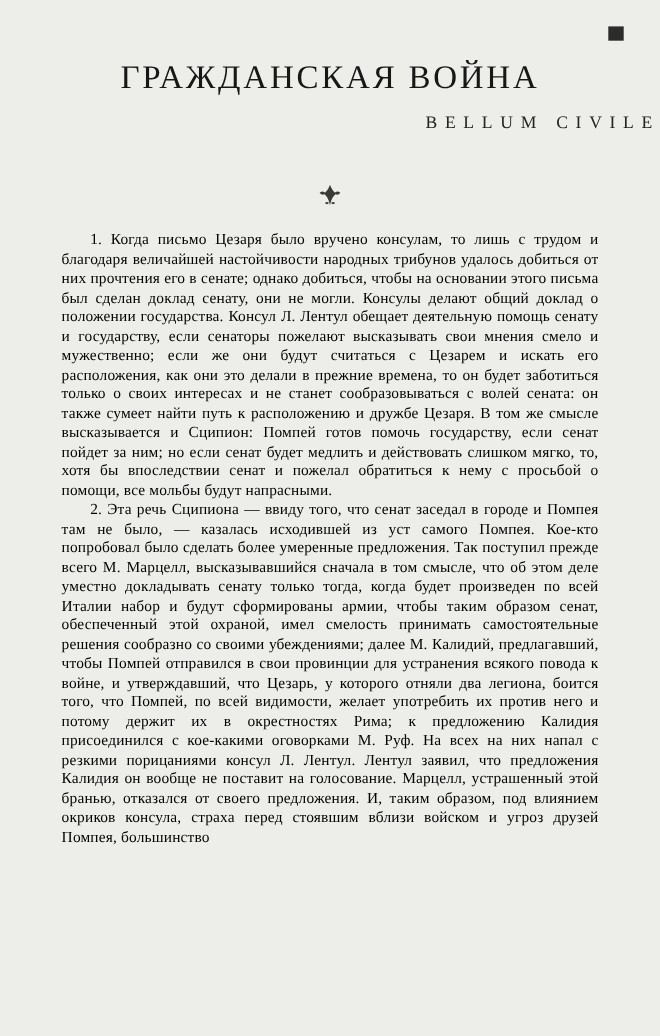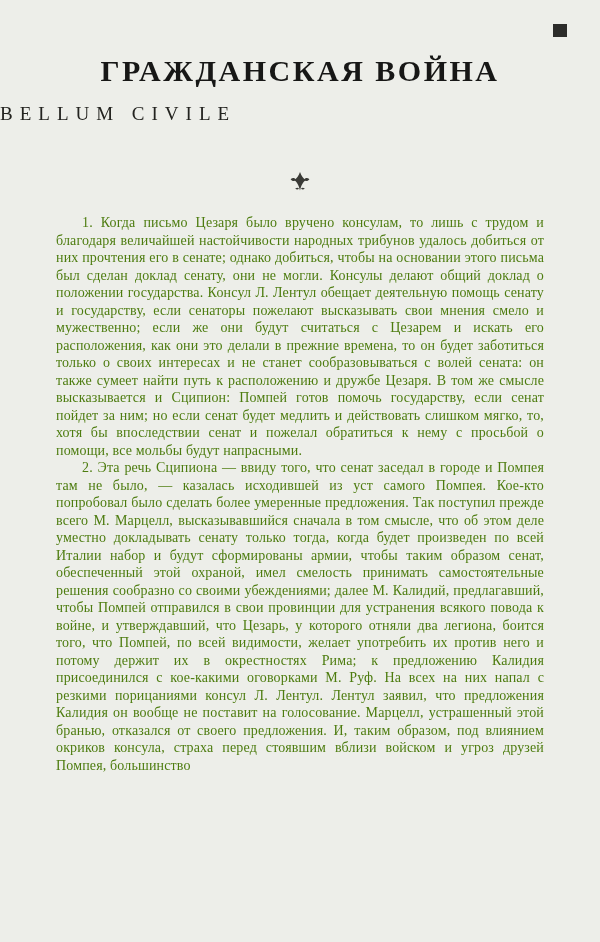--- a/index.html
+++ b/index.html
@@ -33,7 +33,7 @@
     padding-top: 54px;
     text-align: center;
     font-size: 30px;
-    font-weight: 700;
+    font-weight: 400;
     letter-spacing: 2.5px;
     color: #171716;
   }

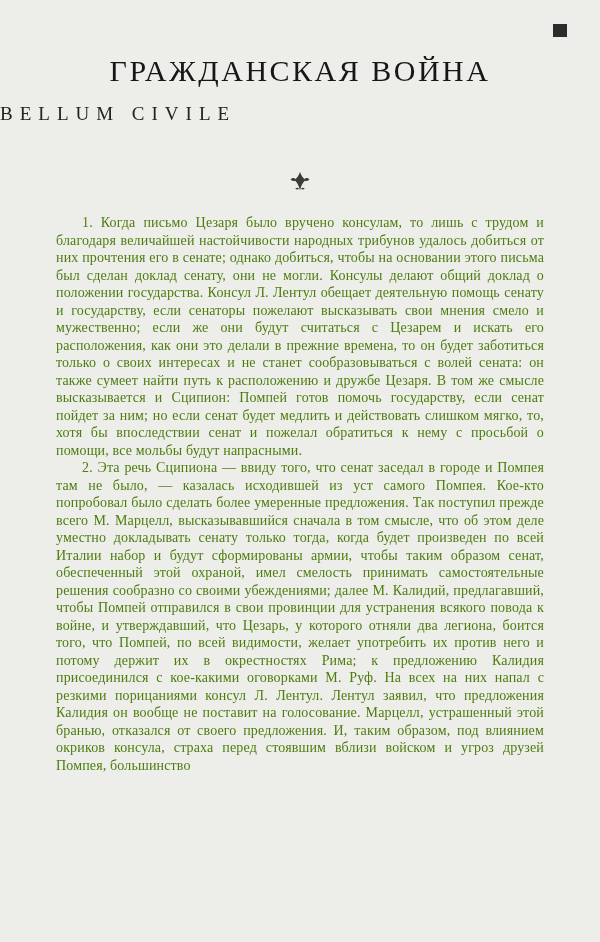--- a/index.html
+++ b/index.html
@@ -39,8 +39,8 @@
   }
   .subtitle {
     margin-top: 15px;
-    text-align: left;
-    font-size: 19px;
+    text-align: right;
+    font-size: 16px;
     letter-spacing: 7px;
     color: #23231f;
   }

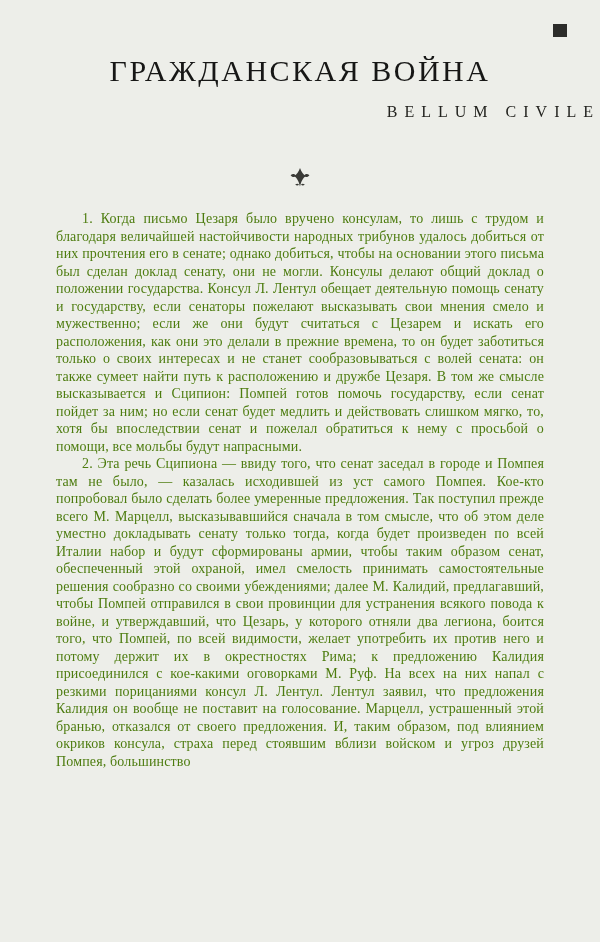--- a/index.html
+++ b/index.html
@@ -64,7 +64,7 @@
     font-size: 14px;
     line-height: 17.5px;
     letter-spacing: 0.15px;
-    color: #4d7c0f;
+    color: #000000;
   }
   .body-text p {
     margin: 0;

